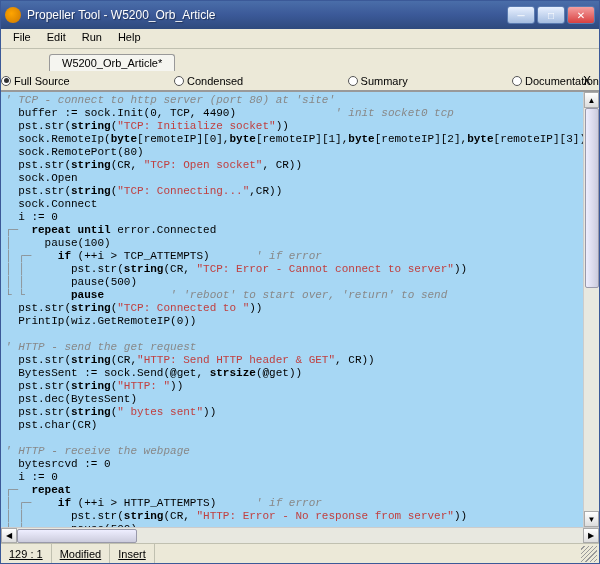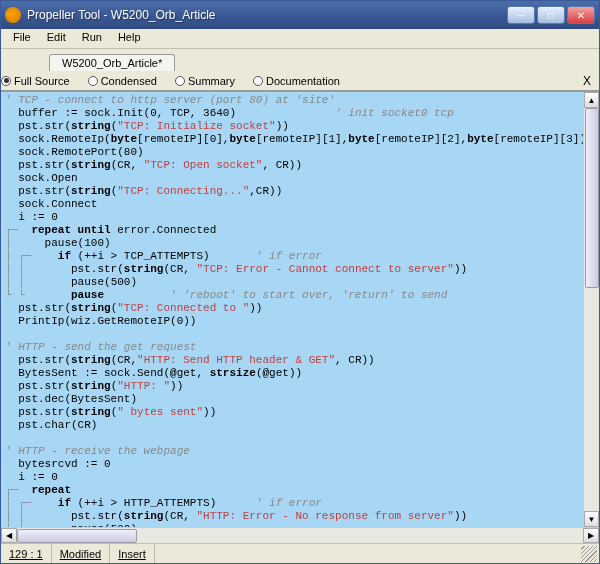--- a/index.html
+++ b/index.html
@@ -77,11 +77,10 @@
   background: #ece9d8;
   display: flex;
   align-items: center;
-  justify-content: flex-start;
+  justify-content: space-between;
   gap: 18px;
   border-bottom: 1px solid #999;
   font-size: 11px;
-  padding-right: 20px;
   position: relative;
 }
 .radio-opt { display: inline-flex; align-items: center; gap: 3px; cursor: pointer; }

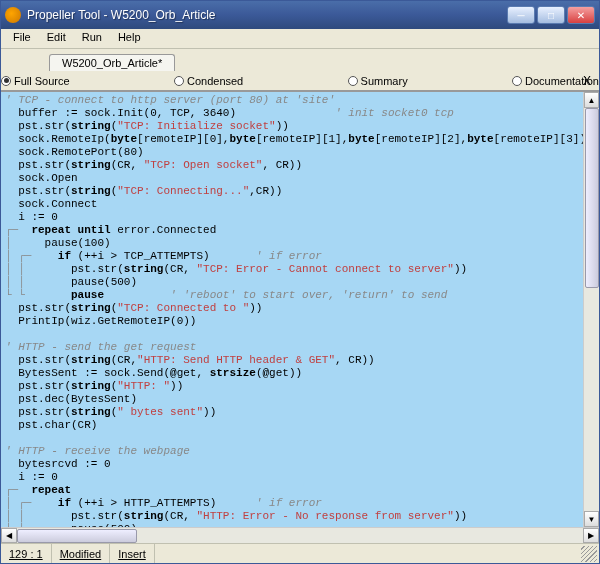--- a/index.html
+++ b/index.html
@@ -234,7 +234,7 @@
 
   <div class="editor-wrap">
     <div class="editor"><span class="c-comment">' TCP - connect to http server (port 80) at 'site'</span>
-<span>  buffer := sock.Init(</span><span>0</span><span>, TCP, </span><span>3640</span><span>)</span><span class="c-comment">               ' init socket0 tcp</span>
+<span>  buffer := sock.Init(</span><span>0</span><span>, TCP, </span><span>4490</span><span>)</span><span class="c-comment">               ' init socket0 tcp</span>
 <span>  pst.str(</span><span class="c-kw">string</span><span>(</span><span class="c-str">"TCP: Initialize socket"</span><span>))</span>
 <span>  sock.RemoteIp(</span><span class="c-kw">byte</span><span>[remoteIP][</span><span>0</span><span>],</span><span class="c-kw">byte</span><span>[remoteIP][</span><span>1</span><span>],</span><span class="c-kw">byte</span><span>[remoteIP][</span><span>2</span><span>],</span><span class="c-kw">byte</span><span>[remoteIP][</span><span>3</span><span>])</span>
 <span>  sock.RemotePort(</span><span>80</span><span>)</span>

